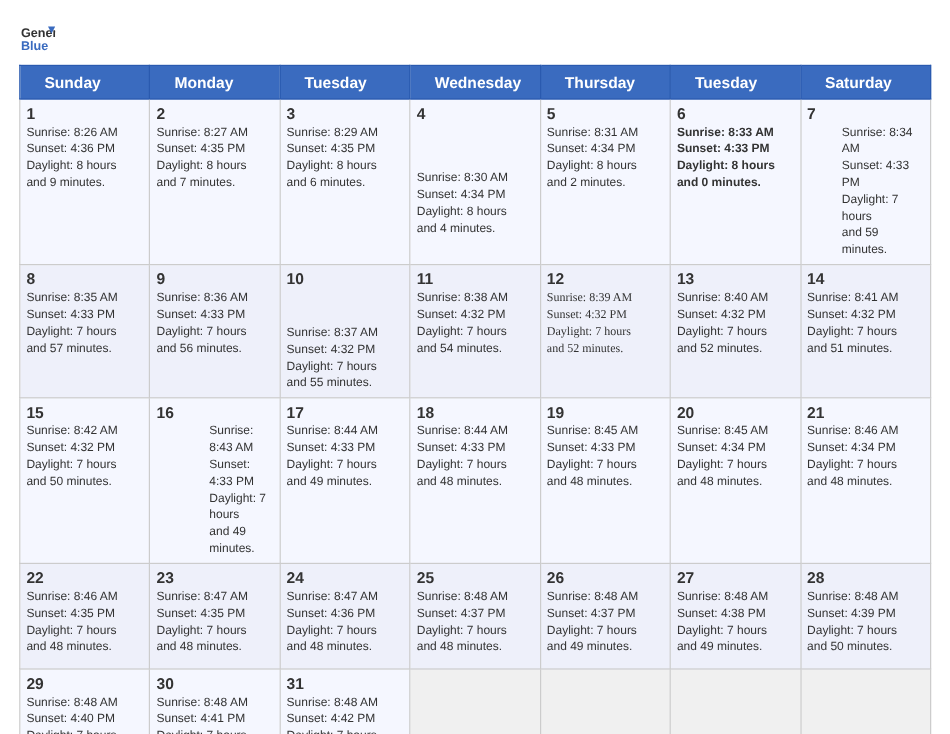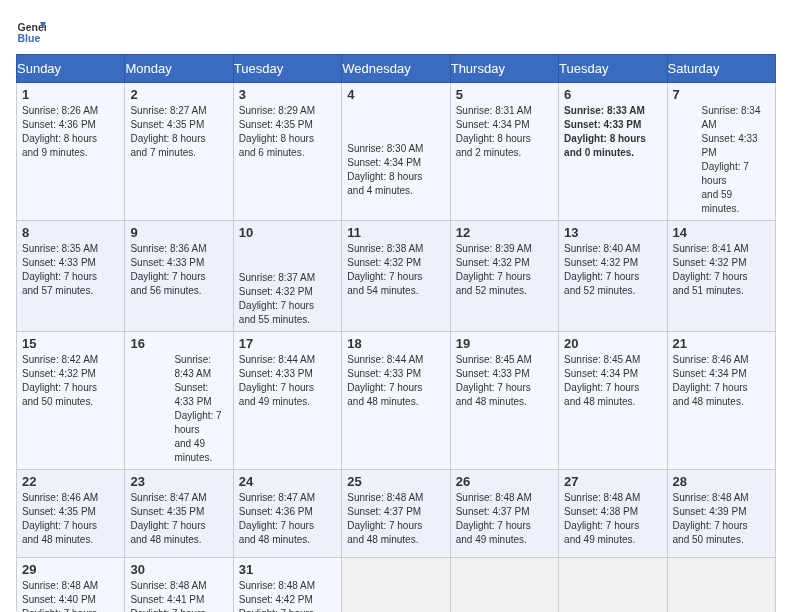--- a/index.html
+++ b/index.html
@@ -55,8 +55,8 @@
       background-color: #3a6bbf;
       color: #fff;
       font-size: 13px;
-      font-weight: normal;
-      padding: 6px 0;
+      font-weight: bold;
+      padding: 6px 20px;
       text-align: left;
       border: 1px solid #2a5aaf;
     }

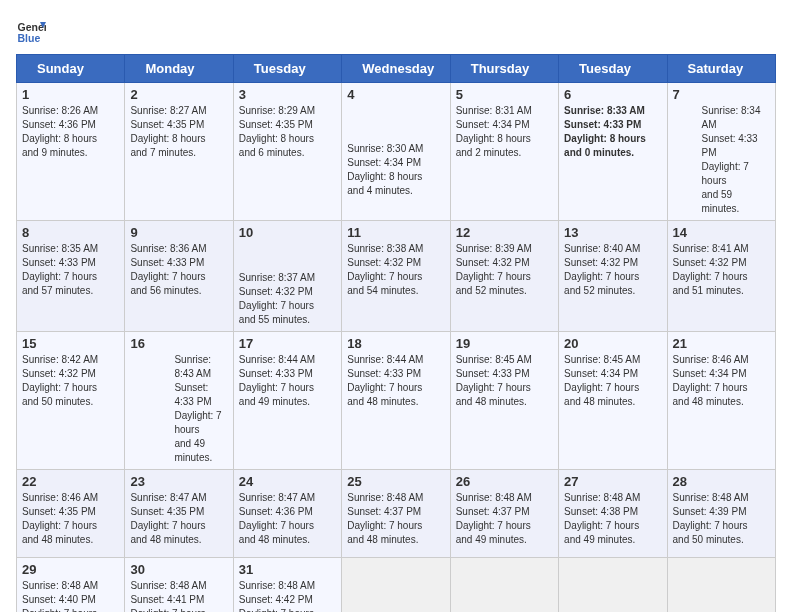--- a/index.html
+++ b/index.html
@@ -207,7 +207,7 @@
         </td>
         <td>
           <span class="day-number">12</span>
-          <div class="cell-content" style="white-space: pre-line;">Sunrise: 8:39 AM
+          <div class="cell-content" style="white-space: pre-line; font-family: Liberation Serif, serif;">Sunrise: 8:39 AM
 Sunset: 4:32 PM
 Daylight: 7 hours
 and 52 minutes.</div>

